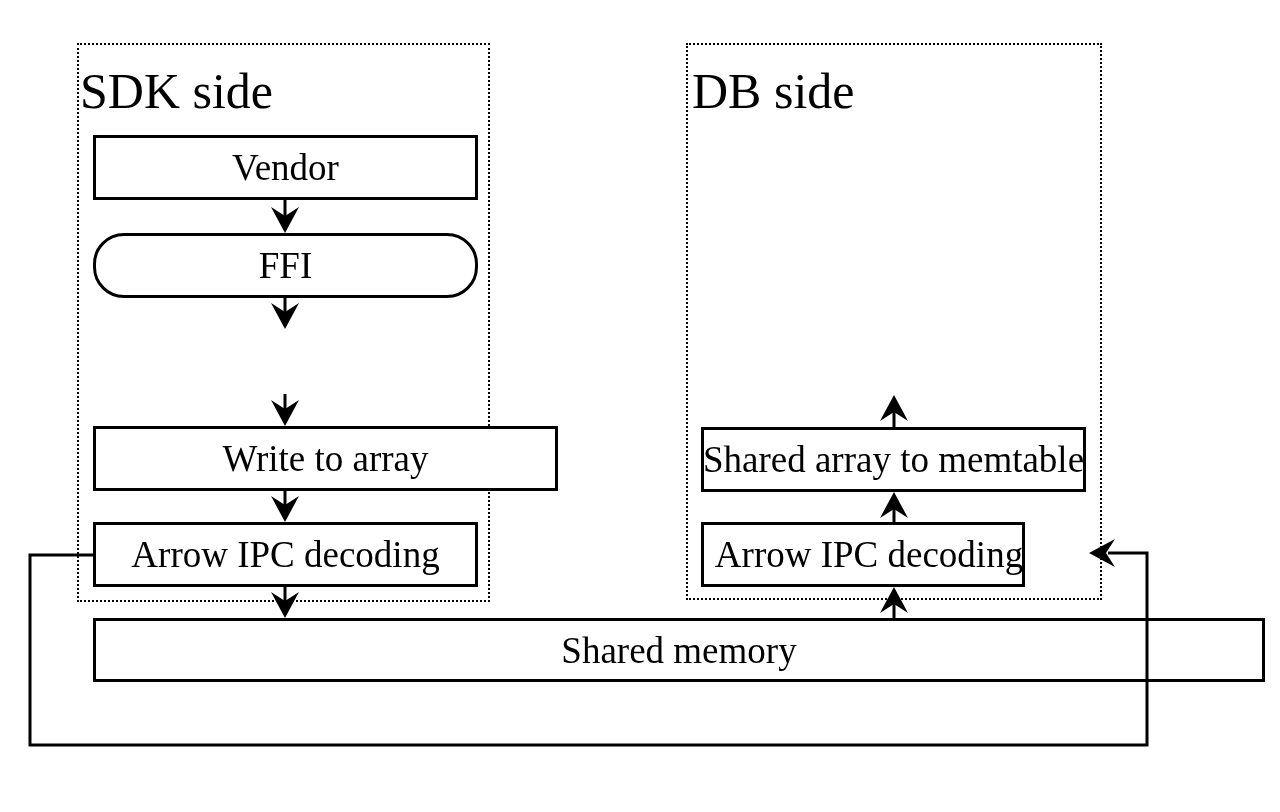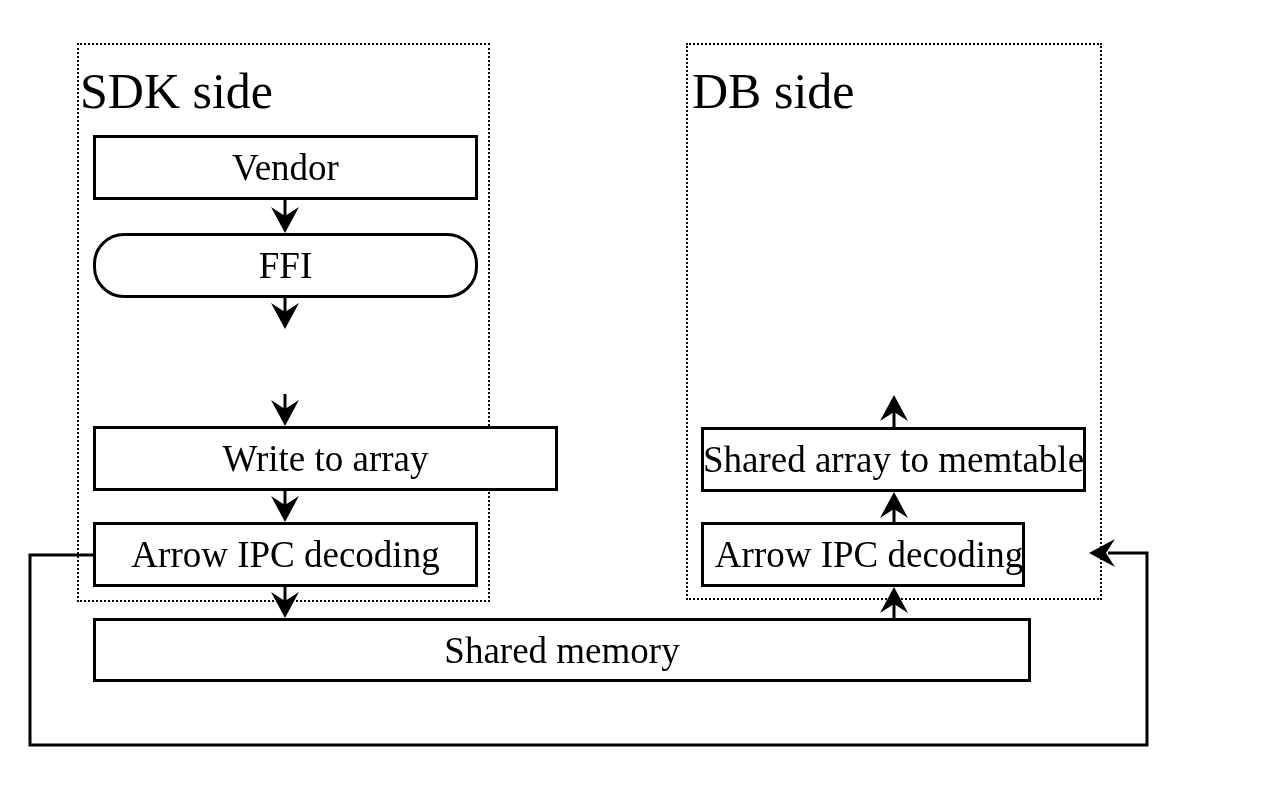--- a/index.html
+++ b/index.html
@@ -60,7 +60,7 @@
   #box-insert   { left: 701px; top: 427px; width: 385px; height: 65px; }
   #box-decoding { left: 701px; top: 522px; width: 324px; height: 65px; padding-left: 12px; }
   
-  #box-shared   { left: 93px; top: 618px; width: 938px; height: 64px; }
+  #box-shared   { left: 93px; top: 618px; width: 1172px; height: 64px; }
 
   #label-notification {
     position: absolute;

